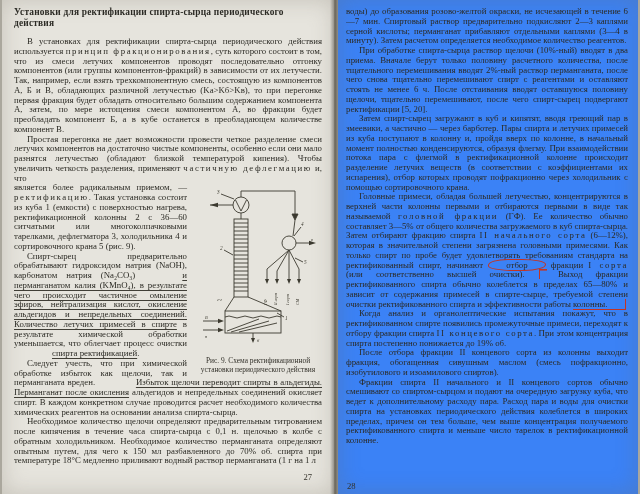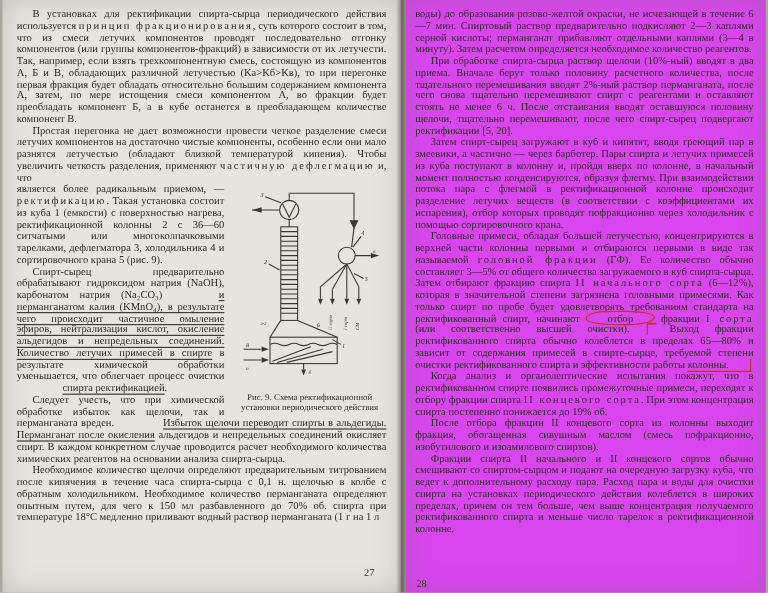--- a/index.html
+++ b/index.html
@@ -34,6 +34,7 @@
 <div class="stage">
 
   <div class="page" id="left-page">
+    <h1 class="doc-title">Установки для ректификации спирта-сырца периодического действия</h1>
 
     <p><span>В установках для ректификации спирта-сырца периодического действия используется </span><span class="sp">принцип фракционирования</span><span>, суть которого состоит в том, что из смеси летучих компонентов проводят последовательно отгонку компонентов (или группы компонентов-фракций) в зависимости от их летучести. Так, например, если взять трехкомпонентную смесь, состоящую из компонентов А, Б и В, обладающих различной летучестью (Kа&gt;Kб&gt;Kв), то при перегонке первая фракция будет обладать относительно большим содержанием компонента А, затем, по мере истощения смеси компонентом А, во фракции будет преобладать компонент Б, а в кубе останется в преобладающем количестве компонент В.</span></p>
 

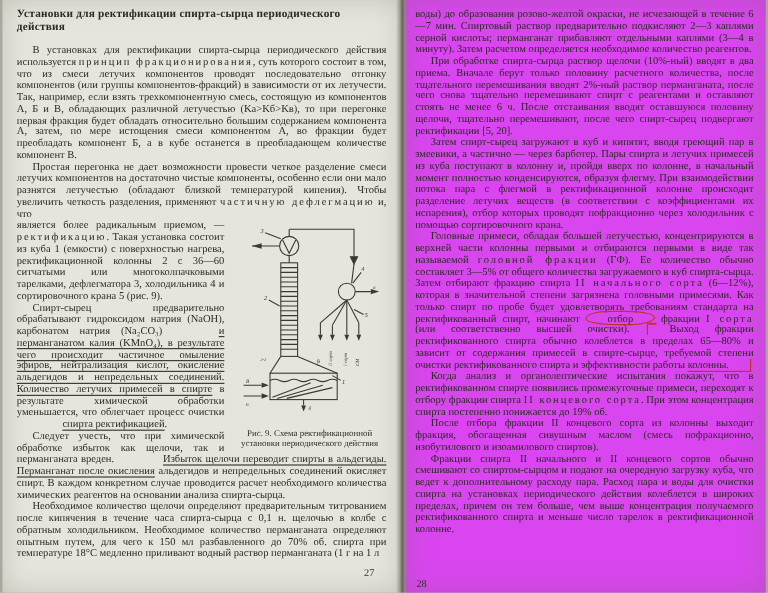--- a/index.html
+++ b/index.html
@@ -8,7 +8,7 @@
   .page{position:absolute;top:0;height:494px;box-sizing:border-box;
         box-shadow:inset 0 0 22px rgba(110,104,88,.28);}
   #left-page{left:2px;width:332px;background:#e6e4dd;padding:7px 12px 0 12px;}
-  #right-page{left:338px;width:300px;background:#d946ef;padding:7px 10px 0 8px;}
+  #right-page{left:338px;width:300px;background:#3b82f6;padding:7px 10px 0 8px;}
   .seam{position:absolute;left:330px;top:0;width:12px;height:494px;
         background:linear-gradient(90deg,rgba(60,56,46,0) 0%,rgba(60,56,46,.55) 45%,rgba(60,56,46,.18) 70%,rgba(60,56,46,0) 100%);}
   h1.doc-title{font-size:9.4px;line-height:11px;font-weight:bold;margin:0 0 8px 0;max-width:284px;letter-spacing:.2px;}

